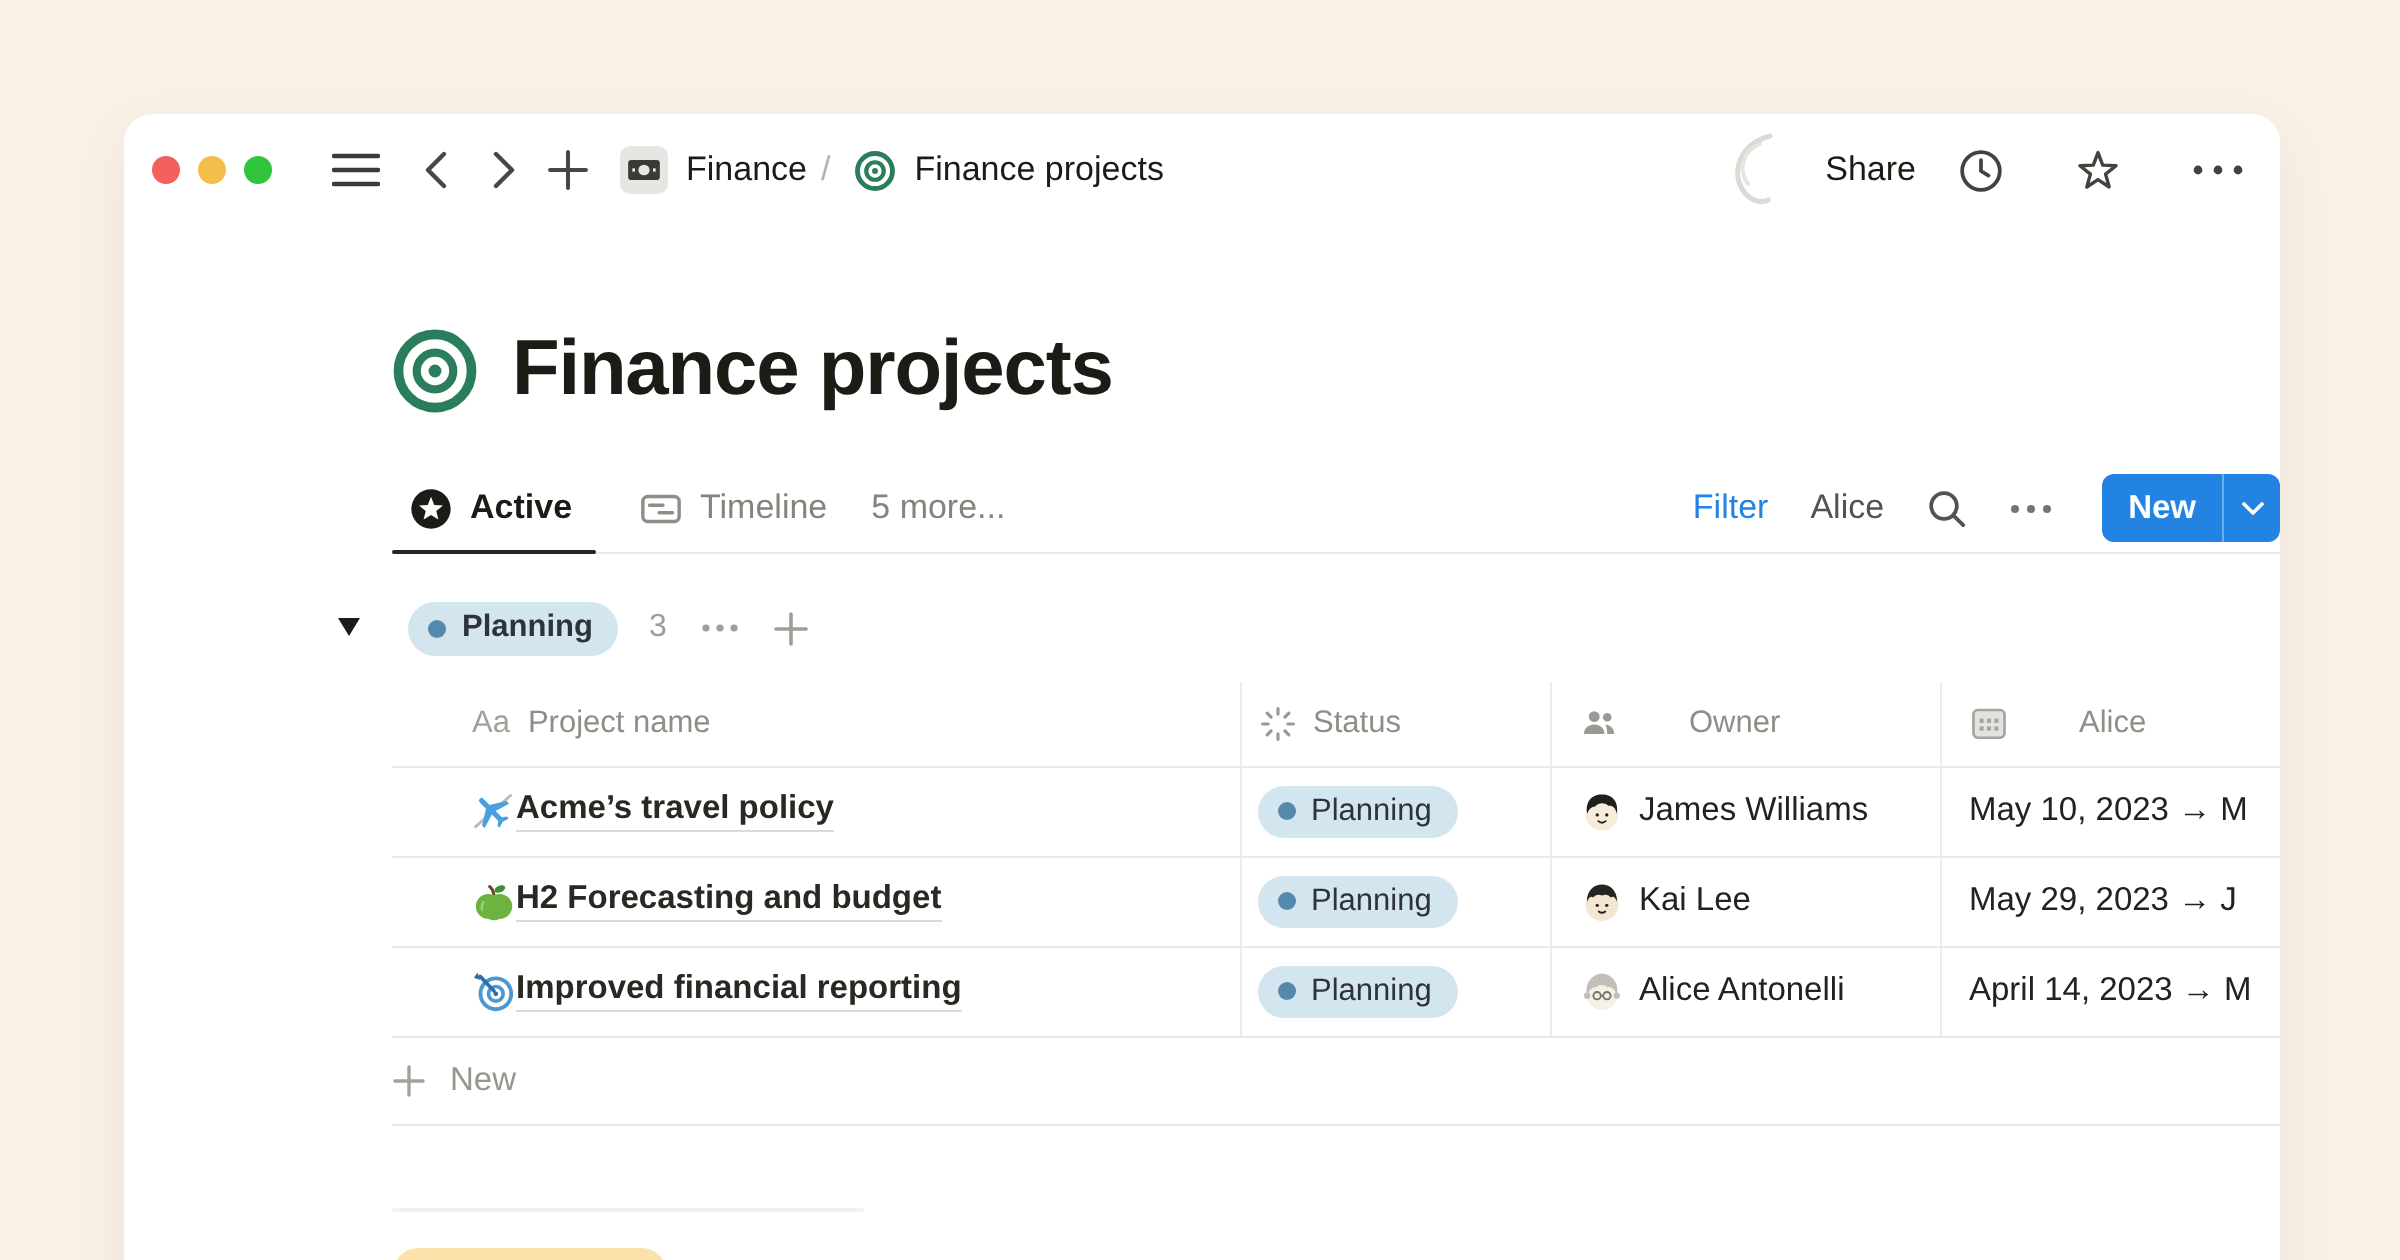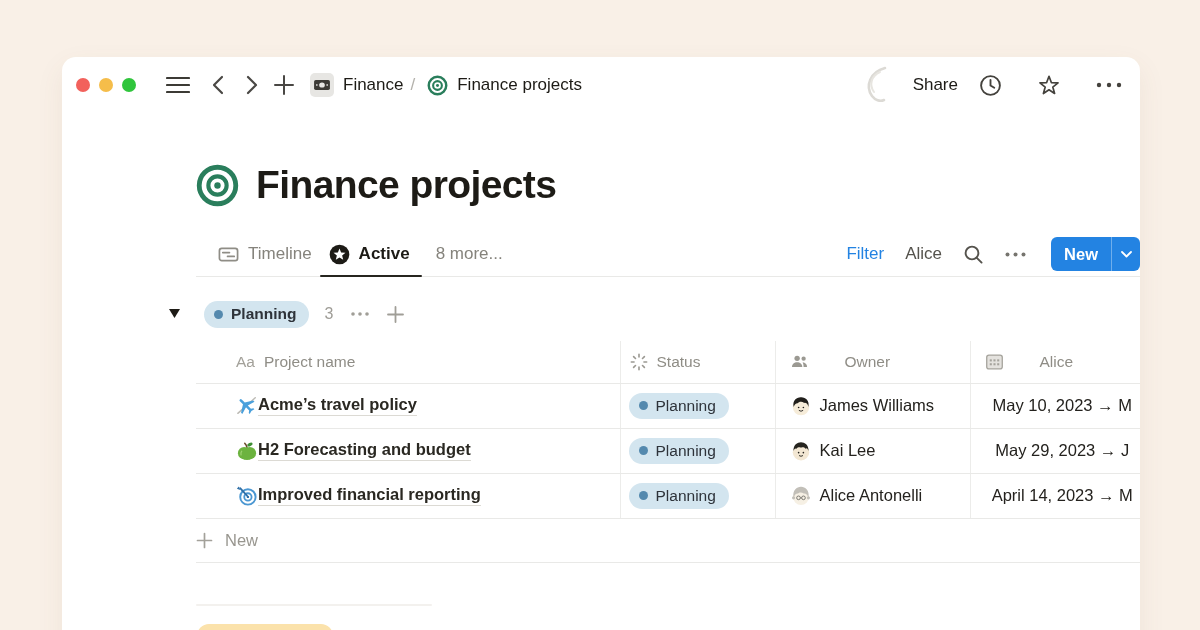--- a/index.html
+++ b/index.html
@@ -179,6 +179,15 @@
       </div>
 
       <div class="tabbar">
+        <div class="tab active">
+          <span>
+            <svg width="21" height="21" viewBox="0 0 22 22">
+                <circle cx="11" cy="11" r="10.3" fill="#1d1b16"></circle>
+                <path d="M11 4.6 12.7 8.85 17.28 9.16 13.76 12.1 14.88 16.54 11 14.1 7.12 16.54 8.24 12.1 4.72 9.16 9.3 8.85 Z" fill="#fff"></path>
+              </svg>
+          </span>
+          <span>Active</span>
+        </div>
         <div class="tab muted">
           <span>
             <svg width="21" height="21" viewBox="0 0 22 22">
@@ -187,15 +196,6 @@
               </svg>
           </span>
           <span>Timeline</span>
-        </div>
-        <div class="tab active">
-          <span>
-            <svg width="21" height="21" viewBox="0 0 22 22">
-                <circle cx="11" cy="11" r="10.3" fill="#1d1b16"></circle>
-                <path d="M11 4.6 12.7 8.85 17.28 9.16 13.76 12.1 14.88 16.54 11 14.1 7.12 16.54 8.24 12.1 4.72 9.16 9.3 8.85 Z" fill="#fff"></path>
-              </svg>
-          </span>
-          <span>Active</span>
         </div>
         <span class="tab-more">8 more...</span>
 

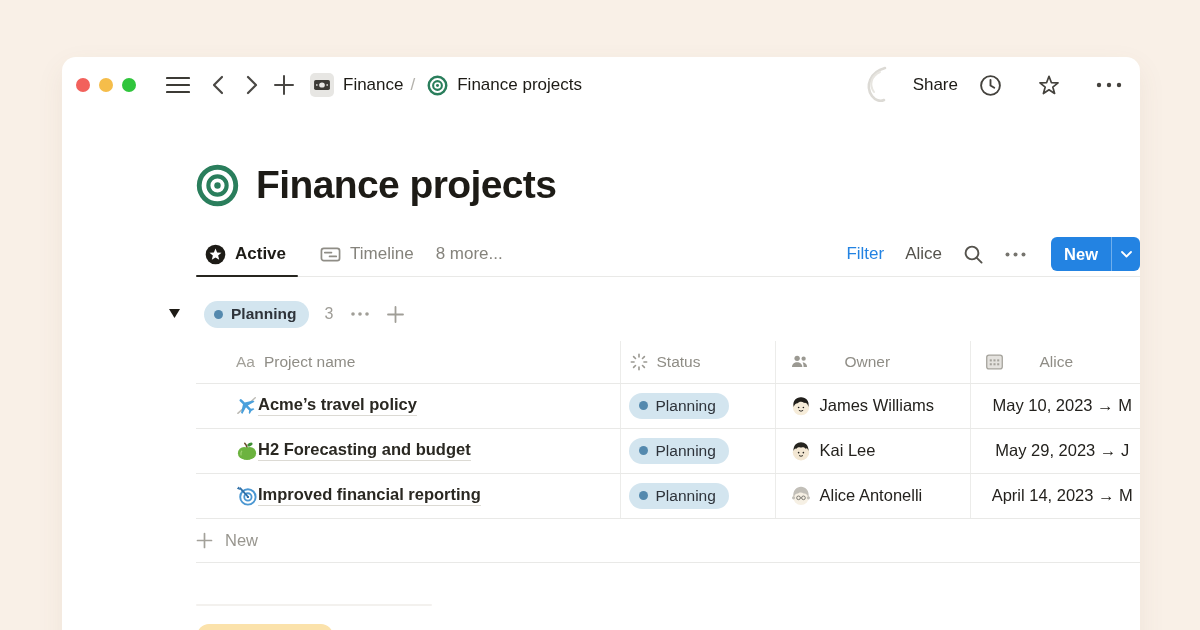--- a/index.html
+++ b/index.html
@@ -197,7 +197,7 @@
           </span>
           <span>Timeline</span>
         </div>
-        <span class="tab-more">8 more...</span>
+        <span class="tab-more">5 more...</span>
 
         <div class="view-controls">
           <span class="vc-filter">Filter</span>

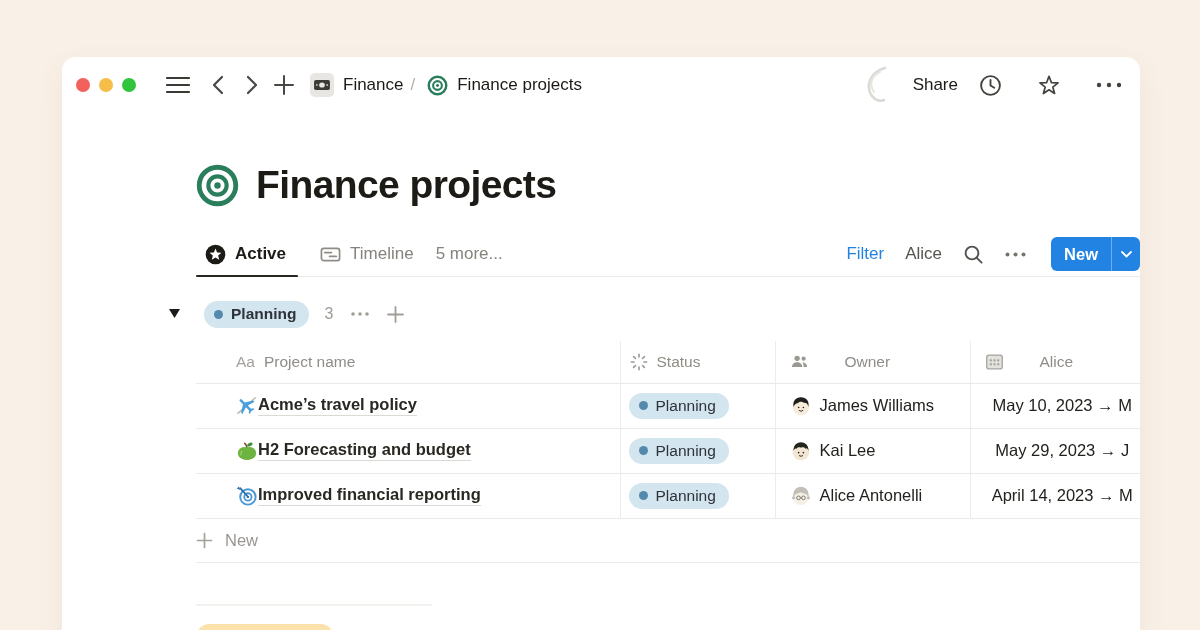--- a/index.html
+++ b/index.html
@@ -73,7 +73,7 @@
   .row-pill .rp-label { font-size:15.5px; color:#2e333a; }
   .ownercell { display:flex; align-items:center; gap:8px; padding-left:14px; }
   .owner-name { font-size:16.5px; color:#24221e; }
-  .datescell { padding-left:14px; font-size:16.5px; color:#24221e;text-align:center; }
+  .datescell { padding-left:14px; font-size:16.5px; color:#24221e; }
   .avatar { width:22px; height:22px; border-radius:50%; overflow:hidden; flex:0 0 22px; }
 
   .newrow { display:flex; align-items:center; gap:12px; height:44px; border-bottom:1px solid var(--border,#e9e9e7); color:#98968f; }

